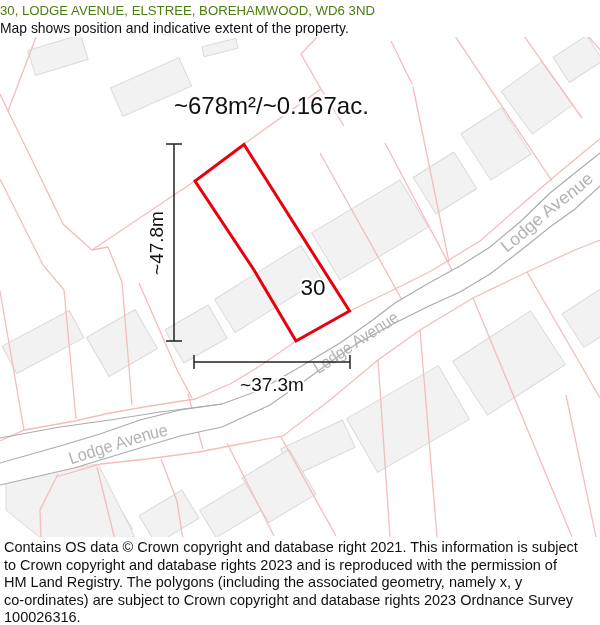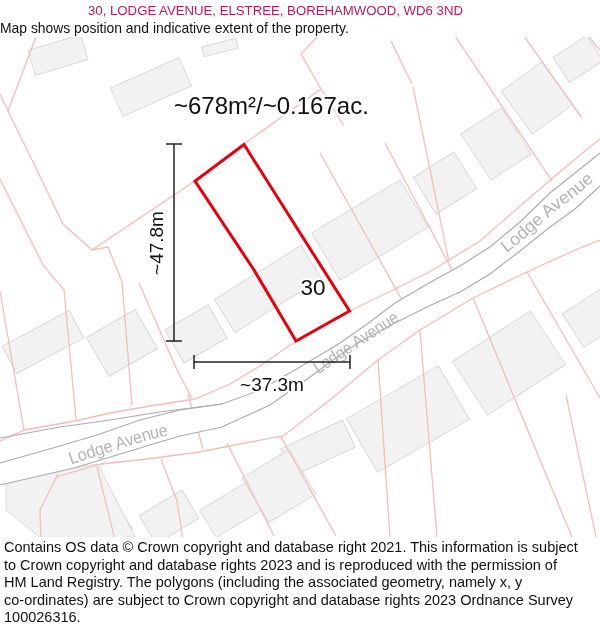--- a/index.html
+++ b/index.html
@@ -4,7 +4,7 @@
 <style>
 html,body{margin:0;padding:0;background:#fff;}
 body{width:600px;height:625px;overflow:hidden;font-family:"Liberation Sans",sans-serif;}
-#hdr1{position:absolute;top:4px;left:0;width:551px;text-align:center;font-size:13.2px;color:#be185d;line-height:13px;}
+#hdr1{position:absolute;top:4px;left:0;width:551px;font-size:13.2px;color:#4d7c0f;line-height:13px;}
 #hdr2{position:absolute;top:20.5px;left:0;width:600px;text-align:left;font-size:13.9px;color:#111;line-height:14px;}
 #ftr{position:absolute;top:539px;left:4px;width:596px;font-size:14.5px;color:#111;line-height:17.6px;white-space:nowrap;}
 svg{position:absolute;top:0;left:0;}

